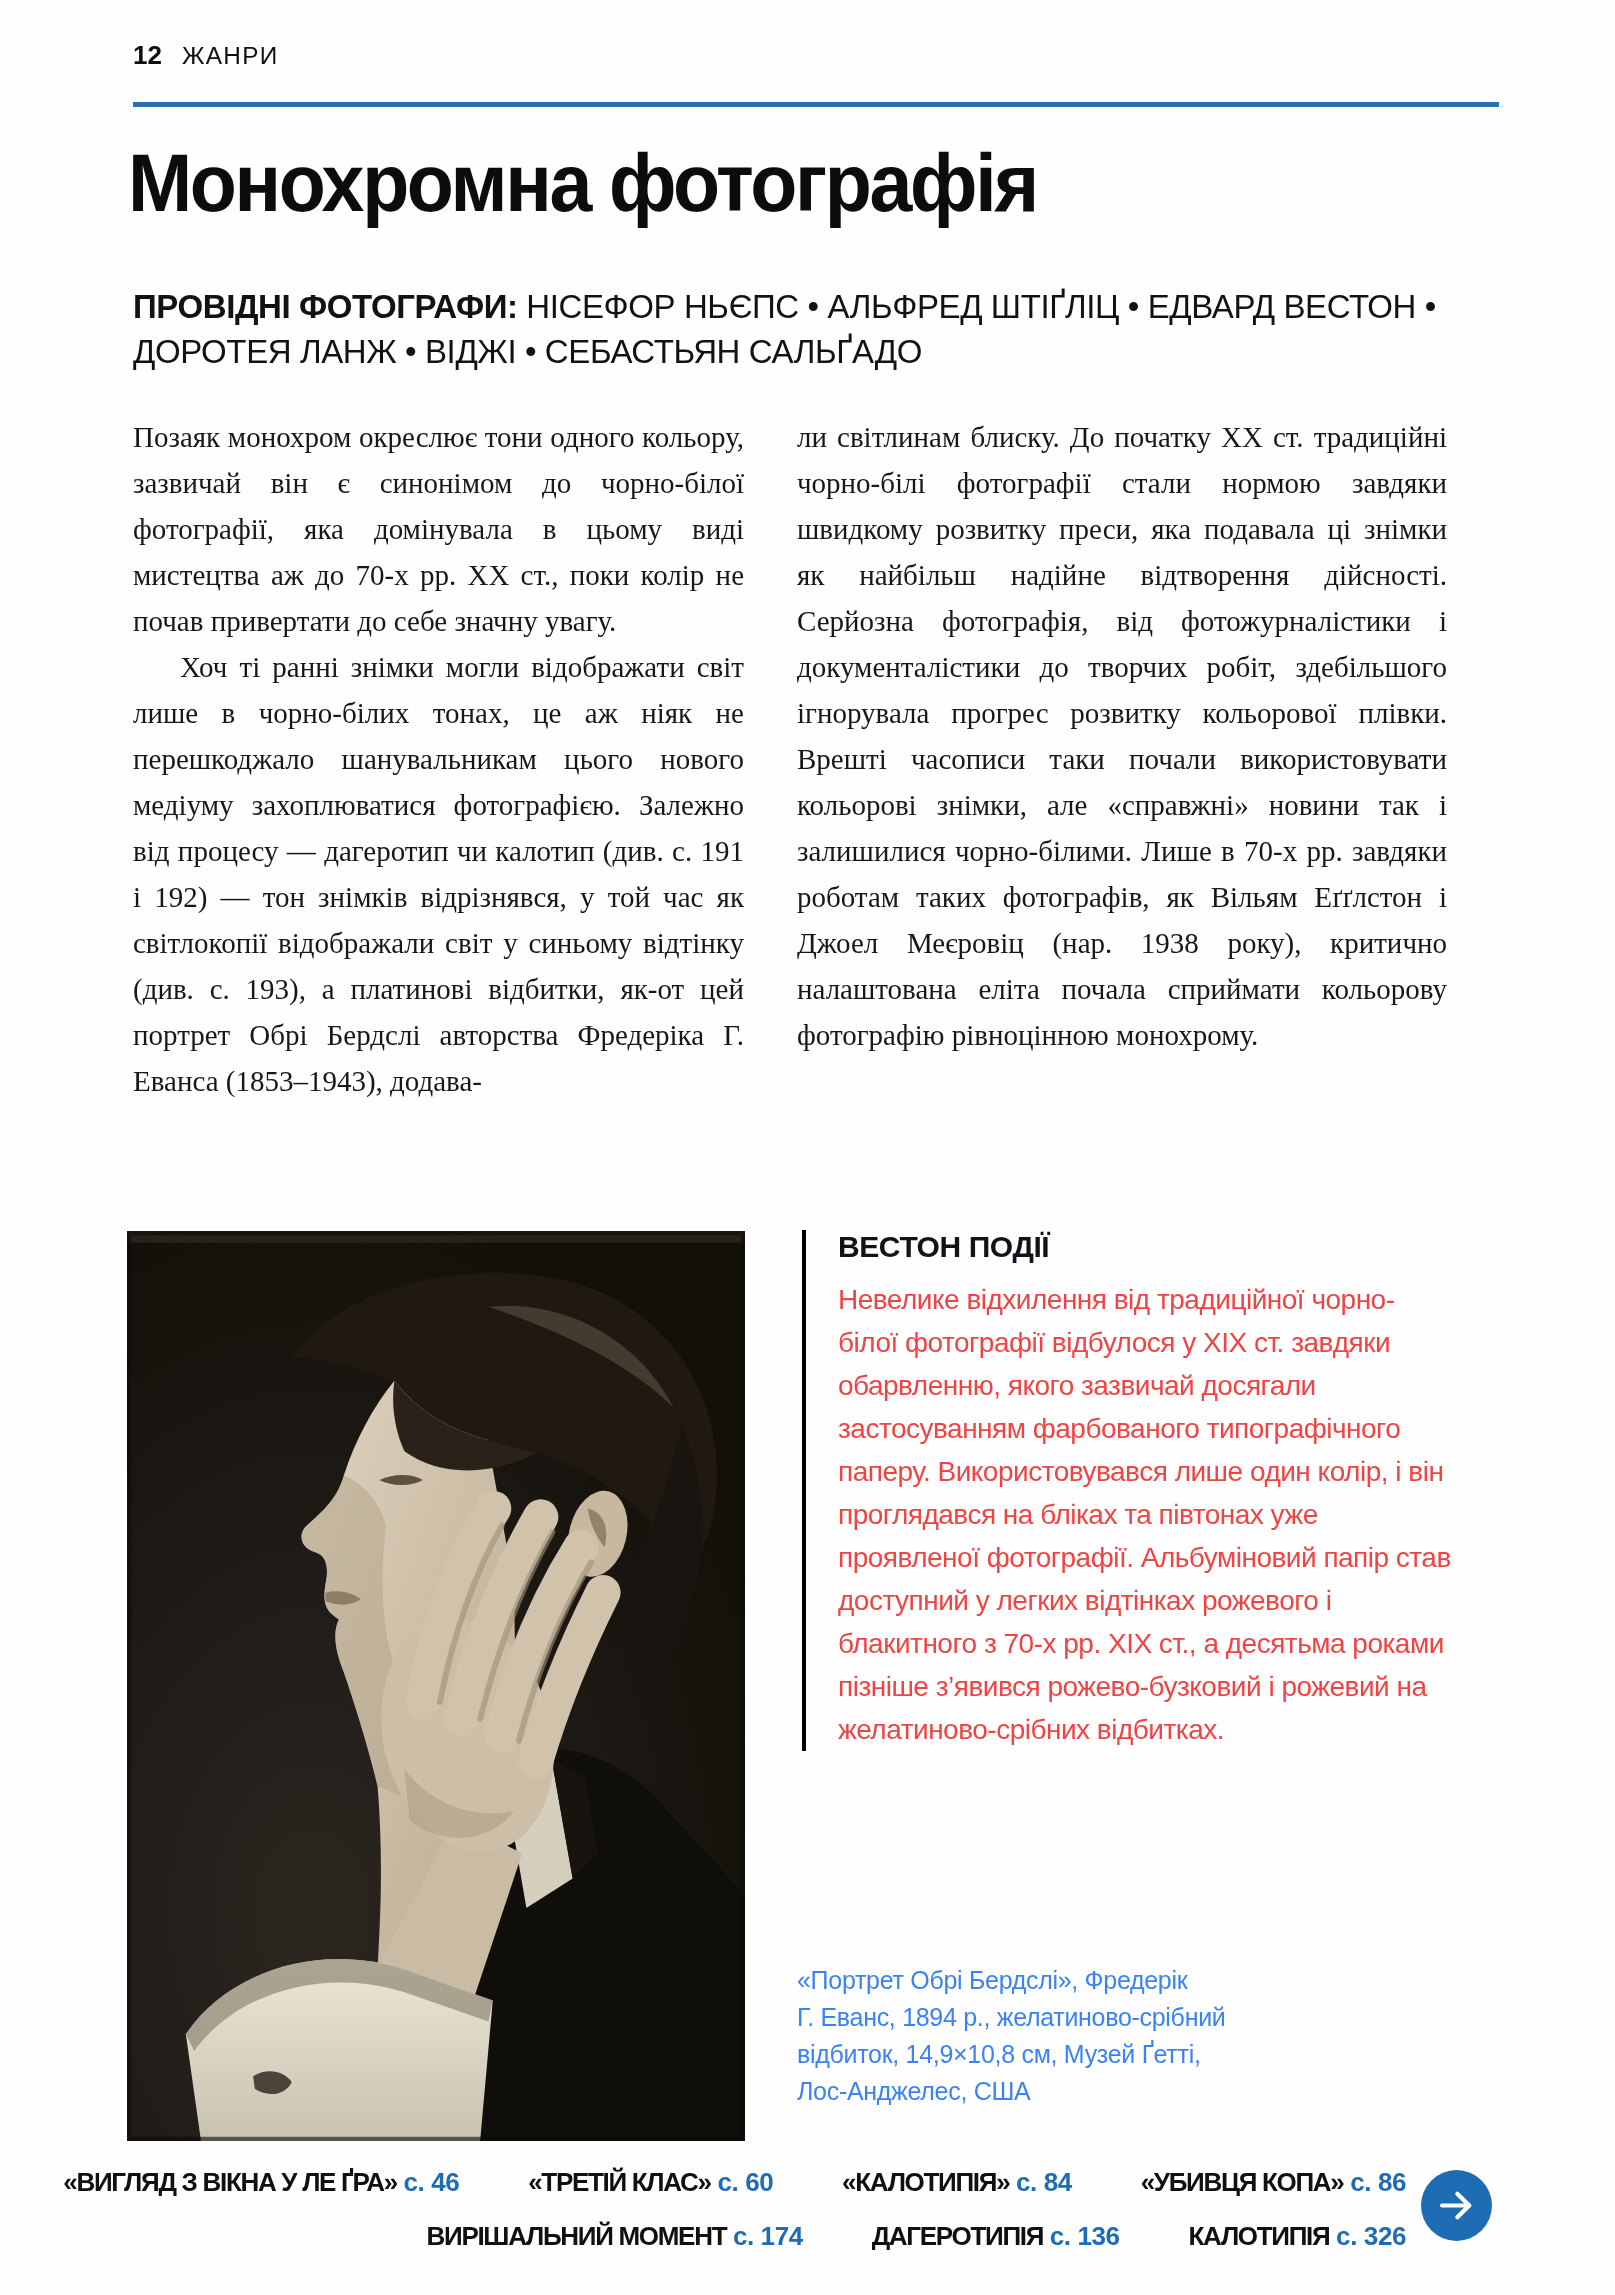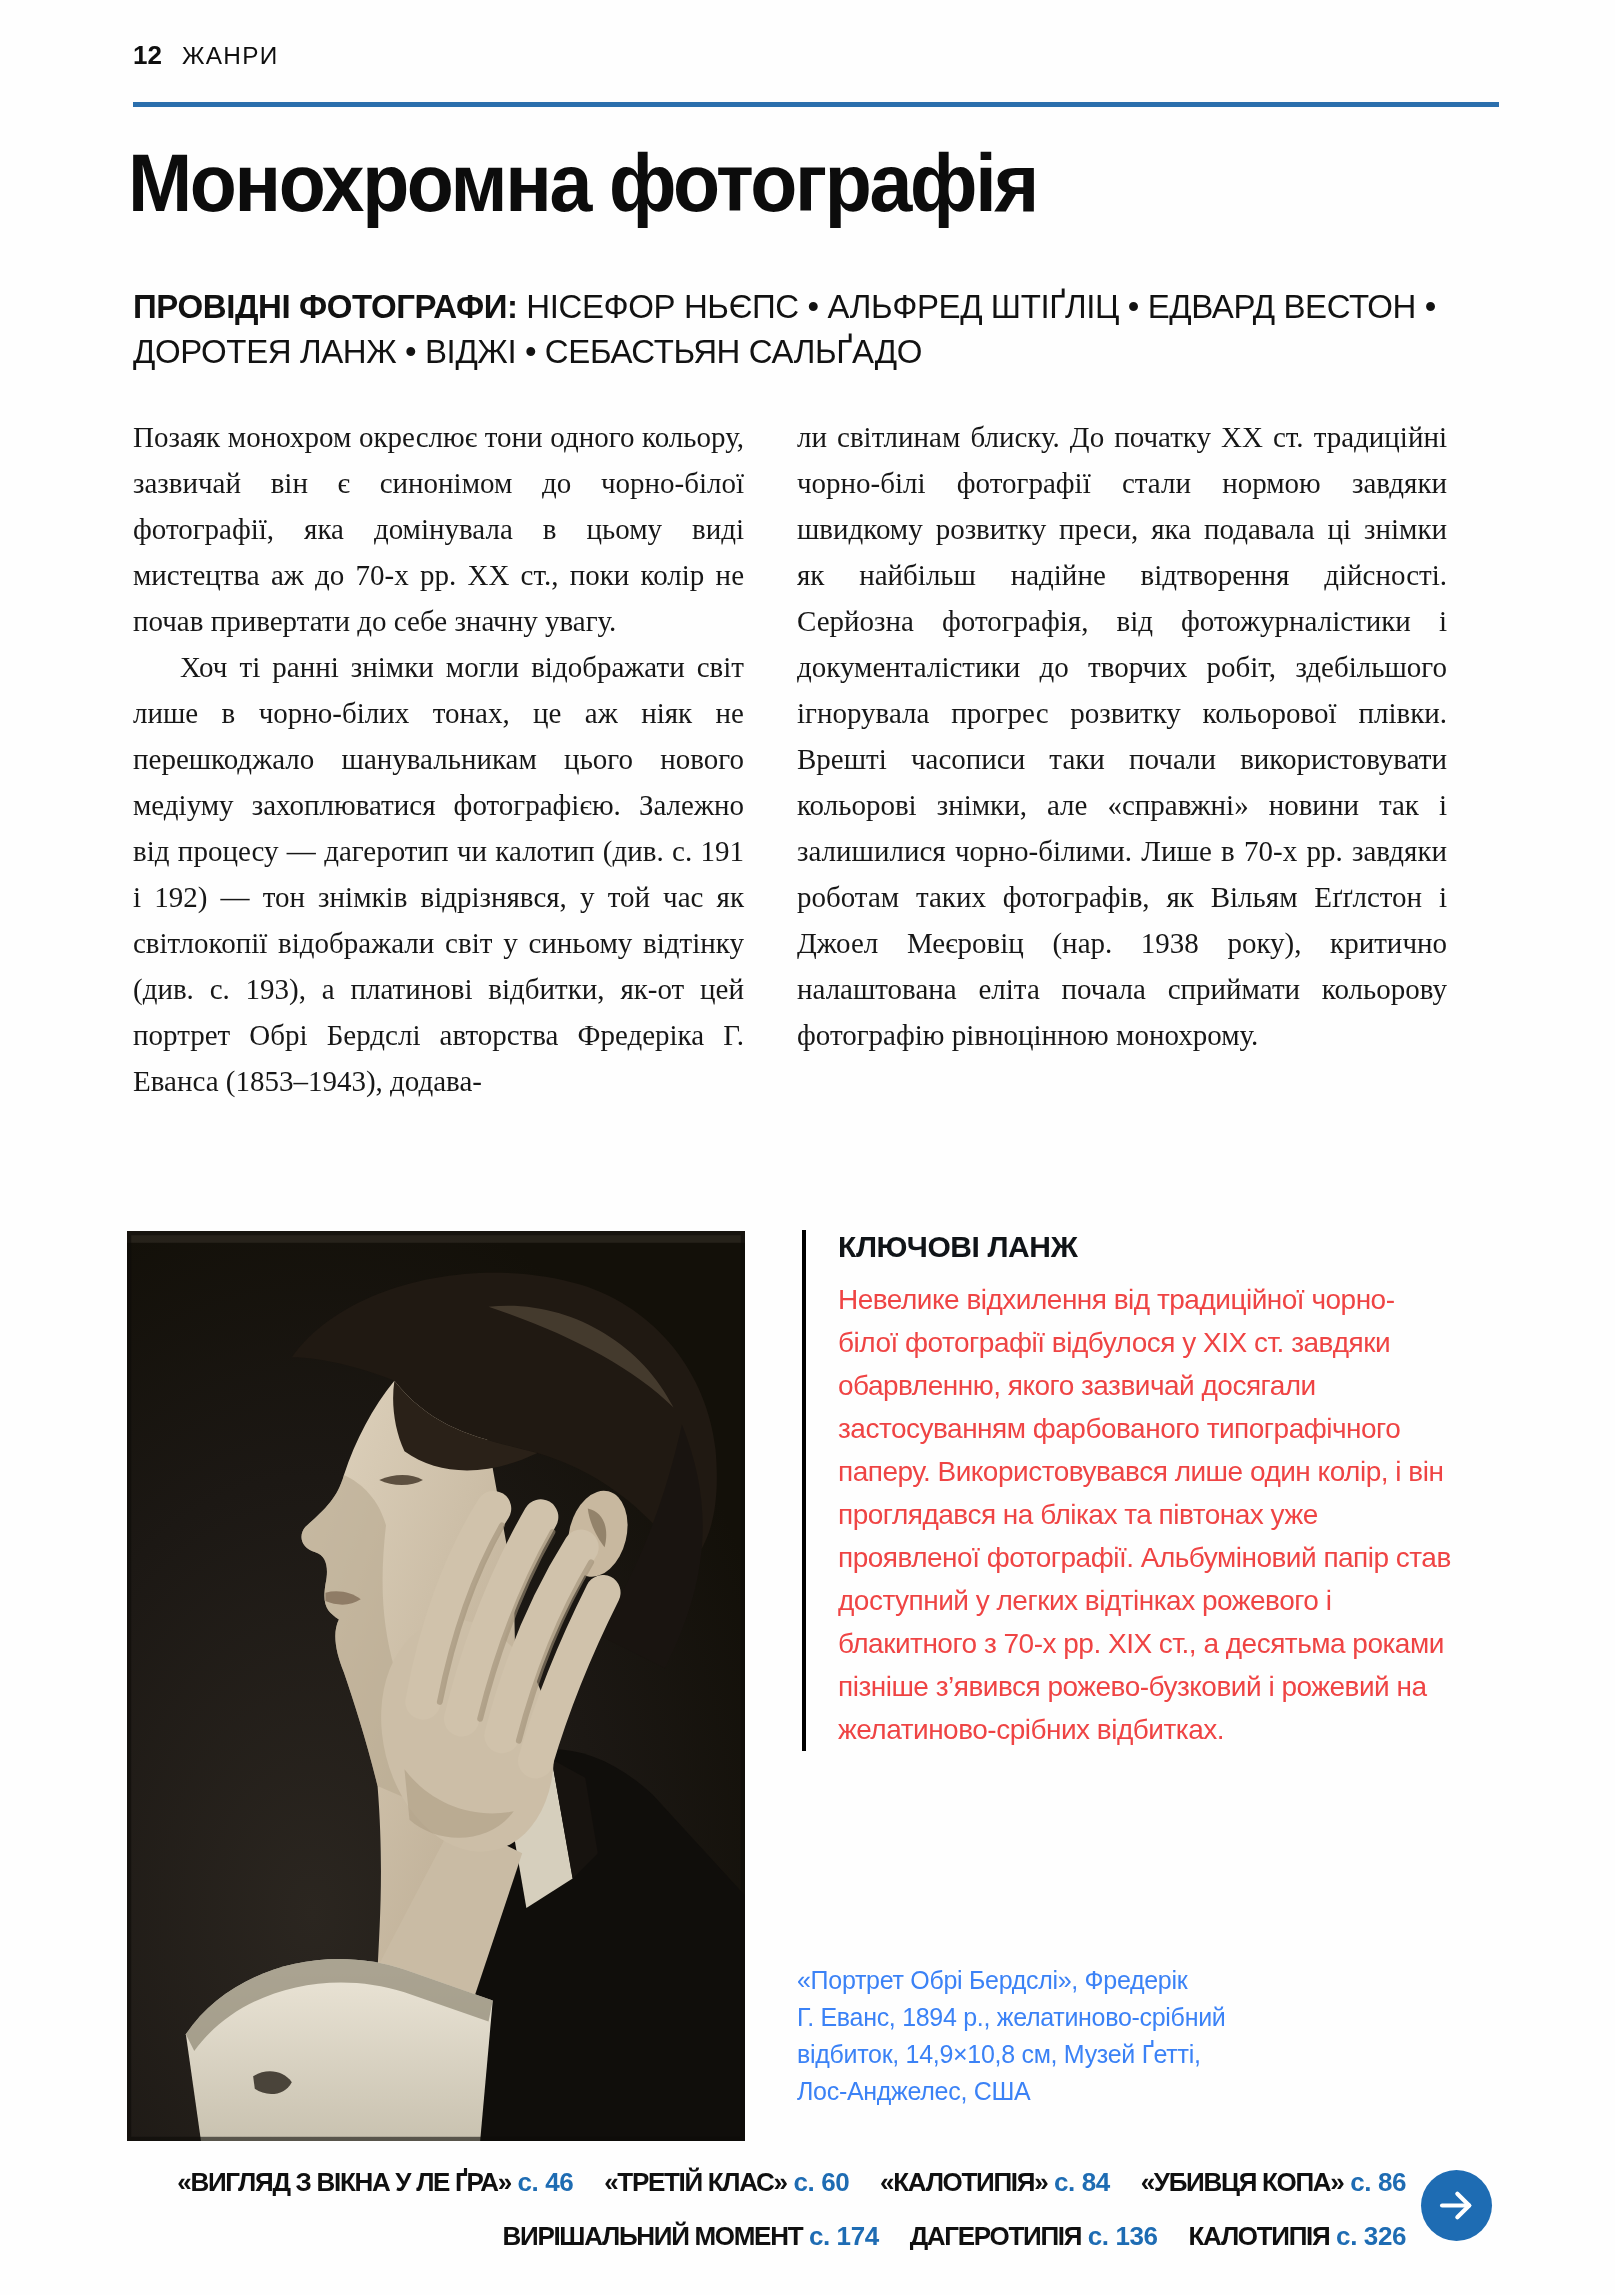--- a/index.html
+++ b/index.html
@@ -162,7 +162,7 @@
   </div>
 
   <aside class="keyevents">
-    <h3>КЛЮЧОВІ ЛАНЖ</h3>
+    <h3>ВЕСТОН ПОДІЇ</h3>
     <div class="ketext">Невелике відхилення від традиційної чорно-білої фотографії відбулося у XIX ст. завдяки обарвленню, якого зазвичай досягали застосуванням фарбованого типографічного паперу. Використовувався лише один колір, і він проглядався на бліках та півтонах уже проявленої фотографії. Альбуміновий папір став доступний у легких відтінках рожевого і блакитного з 70-х рр. XIX ст., а десятьма роками пізніше з’явився рожево-бузковий і рожевий на желатиново-срібних відбитках.</div>
   </aside>
 

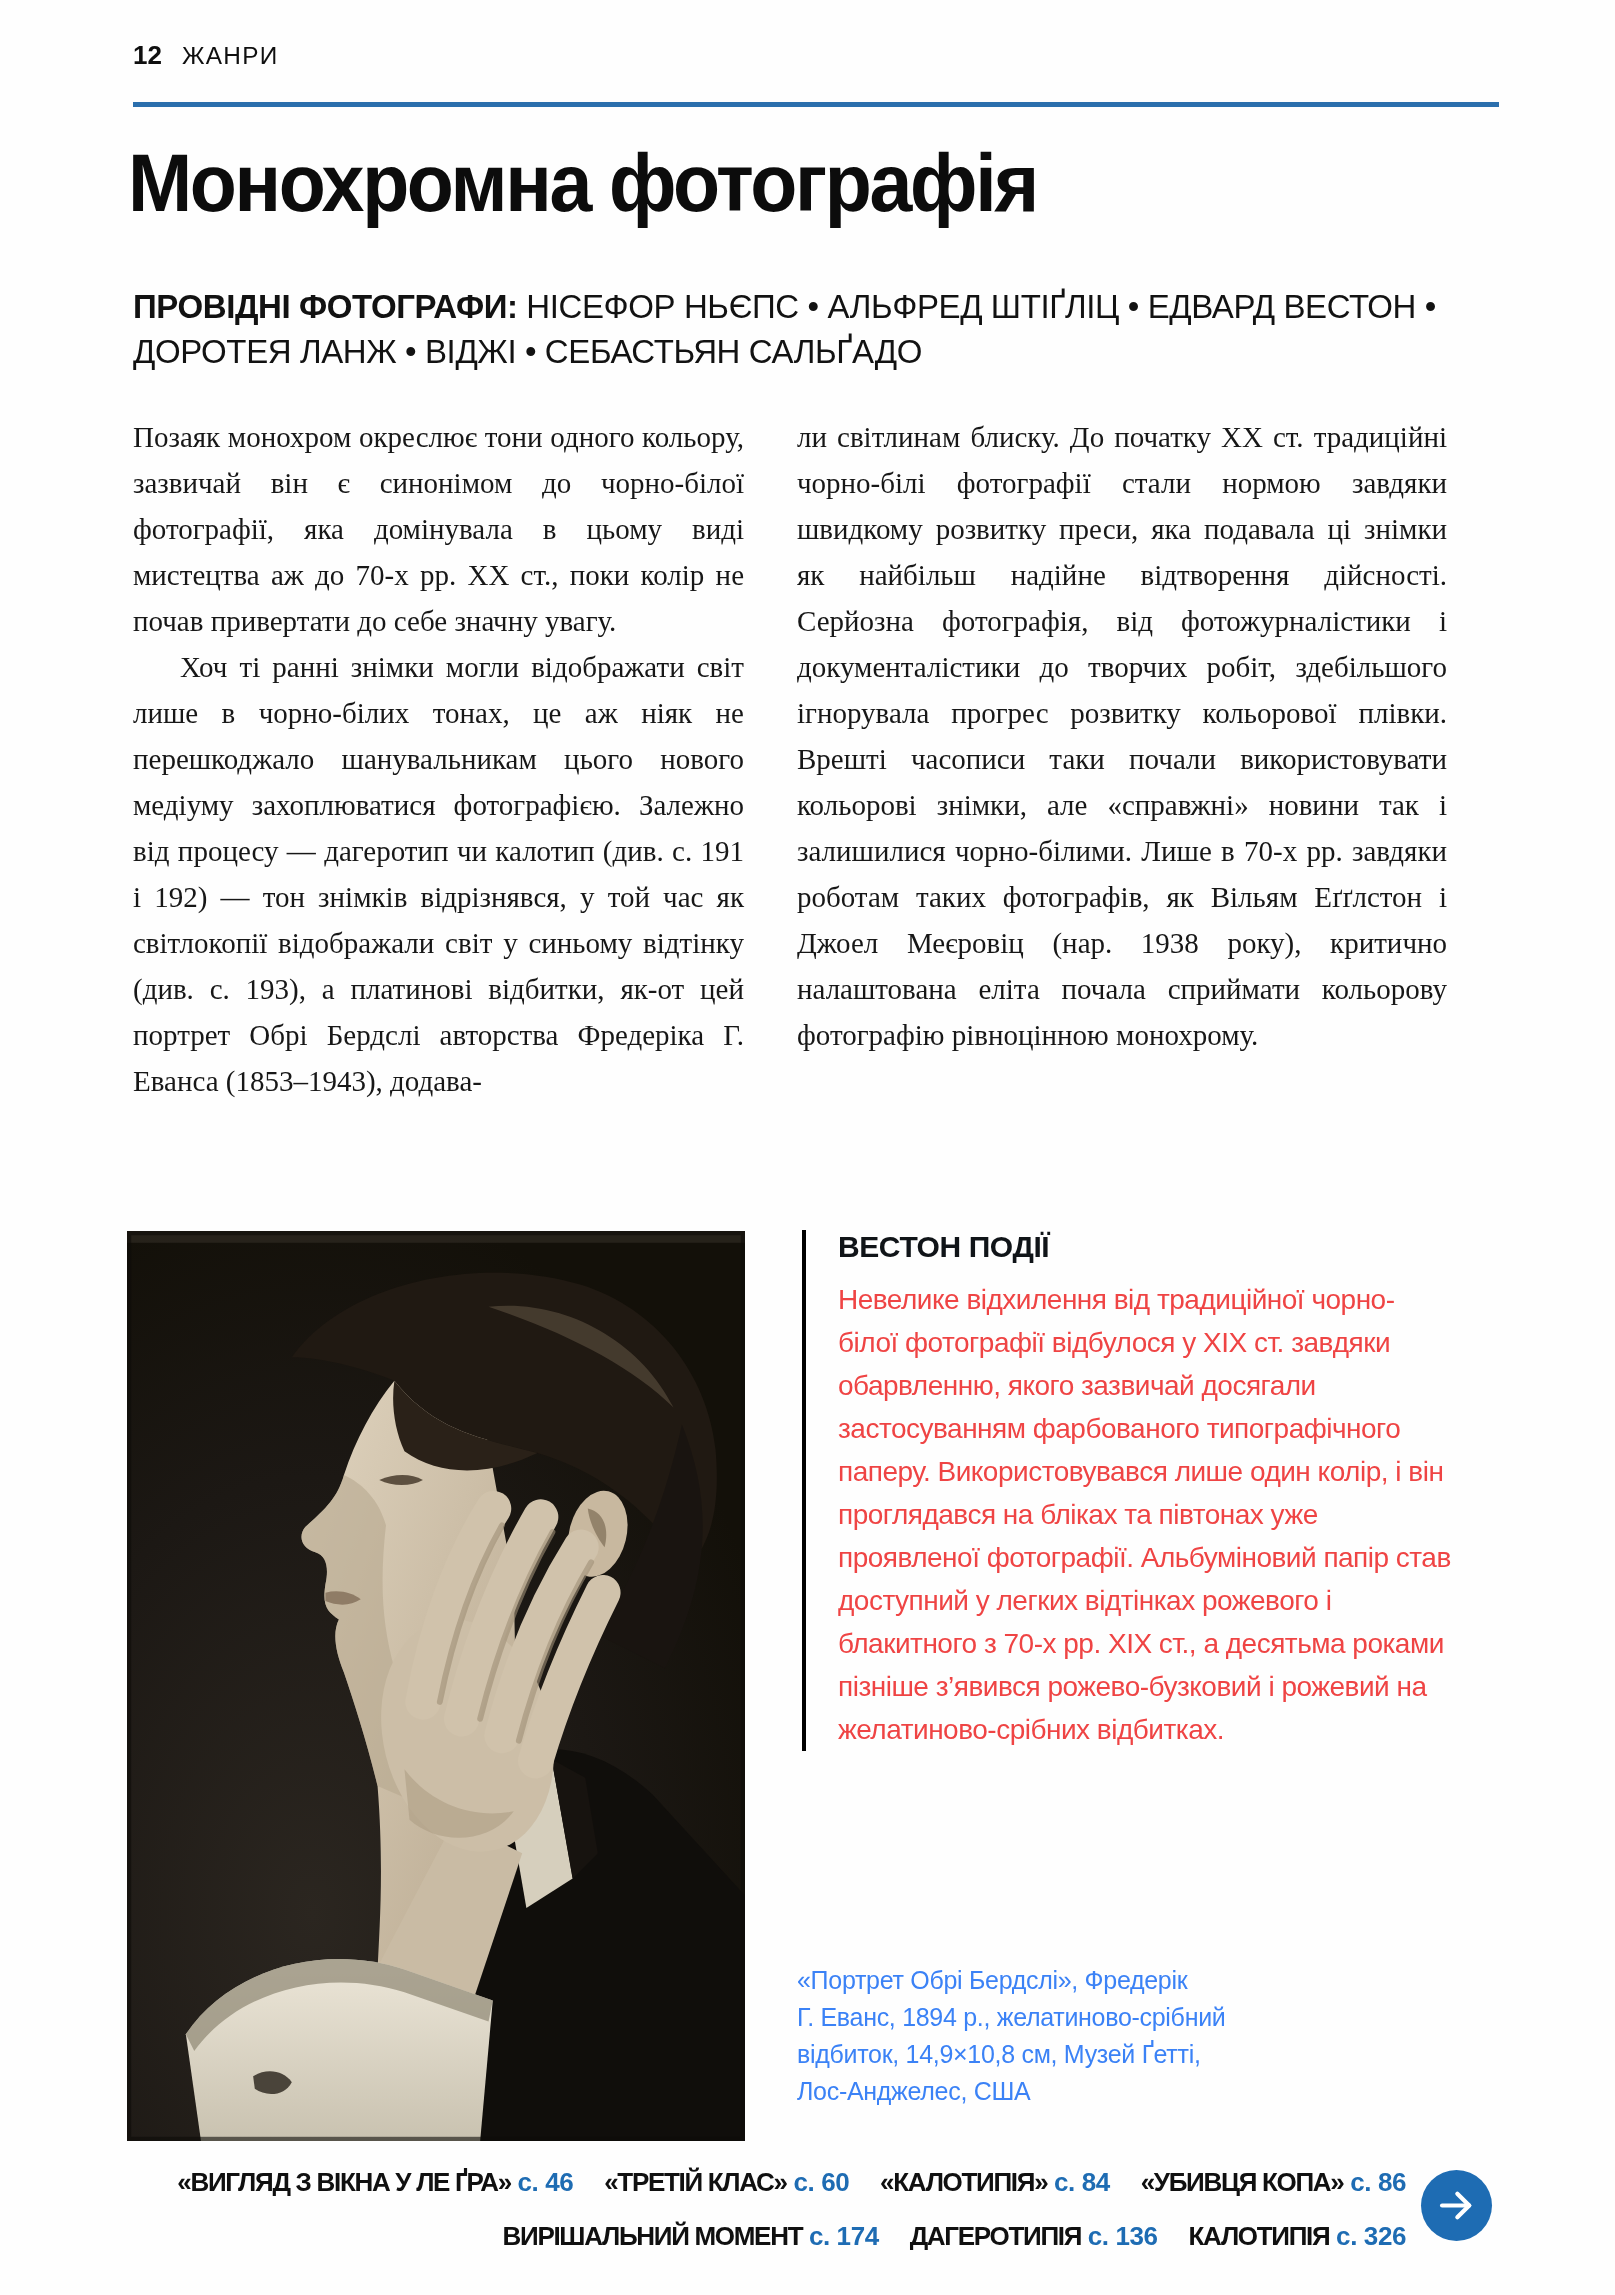--- a/index.html
+++ b/index.html
@@ -53,7 +53,7 @@
   .fline2{top:2221px;}
   .fi{margin-left:23.6px;}
   .fi:first-child{margin-left:0;}
-  .ft{font-weight:600;letter-spacing:-1.3px;color:#101010;}
+  .ft{font-weight:600;letter-spacing:-1.3px;color:#101010;margin-left:38px;}
   .fp{font-weight:800;color:var(--accent-blue,#1e6cb3);margin-left:6.7px;letter-spacing:-0.4px;}
 
   .nextbtn{position:absolute;left:1421px;top:2170px;width:71px;height:71px;border-radius:50%;

